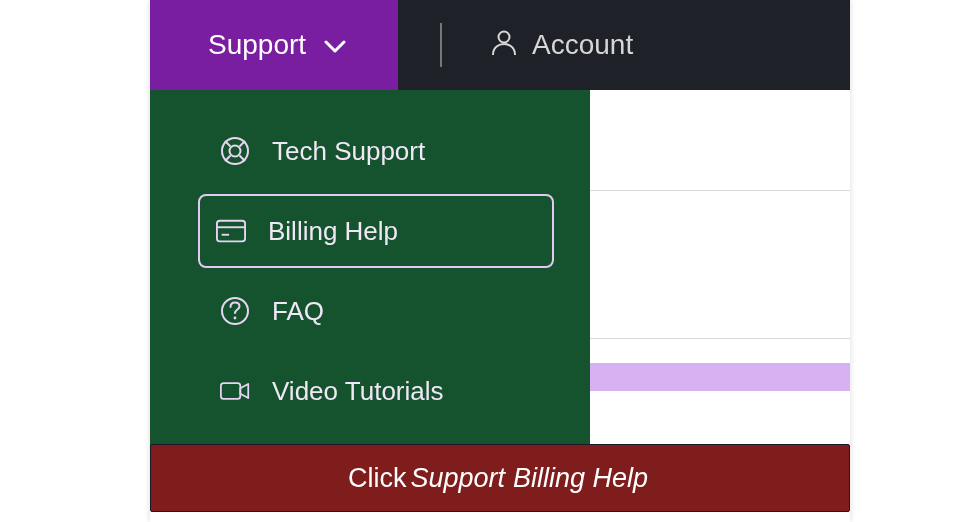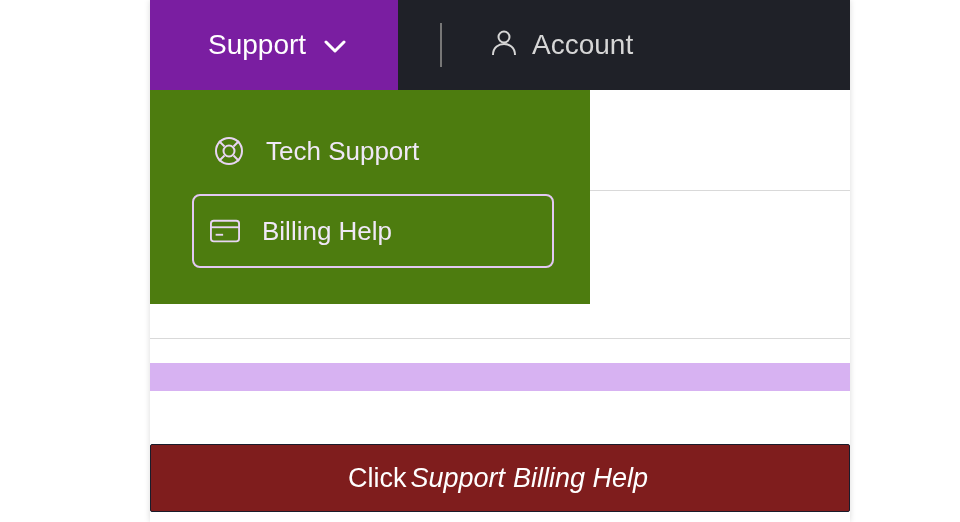--- a/index.html
+++ b/index.html
@@ -66,8 +66,8 @@
       left: 0;
       top: 90px;
       width: 440px;
-      background: #4d7c0f;
-      padding: 18px 0 30px 4px;
+      background: #14532d;
+      padding: 18px 0 30px 10px;
     }
     .dropdown-item {
       display: flex;

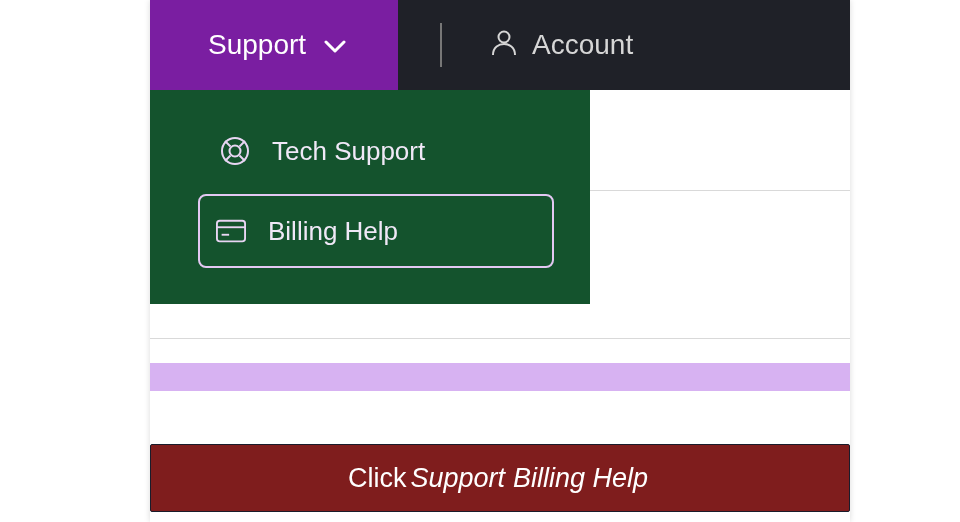--- a/index.html
+++ b/index.html
@@ -186,6 +186,16 @@
       <span>Billing Help</span>
     </div>
 
+    <div class="dropdown-item">
+      <span class="icon-wrap">
+        <svg width="30" height="30" viewBox="0 0 30 30">
+            <circle cx="15" cy="15" r="13" stroke="#e8d5f3" stroke-width="2" fill="none"></circle>
+            <path d="M10.5 11 C10.5 8 12.5 6.5 15 6.5 C17.5 6.5 19.5 8 19.5 10.5 C19.5 13.5 15 13.5 15 17" stroke="#e8d5f3" stroke-width="2" fill="none" stroke-linecap="round"></path>
+            <circle cx="15" cy="22" r="1.4" fill="#e8d5f3"></circle>
+          </svg>
+      </span>
+      <span>FAQ</span>
+    </div>
 
 
   </div>

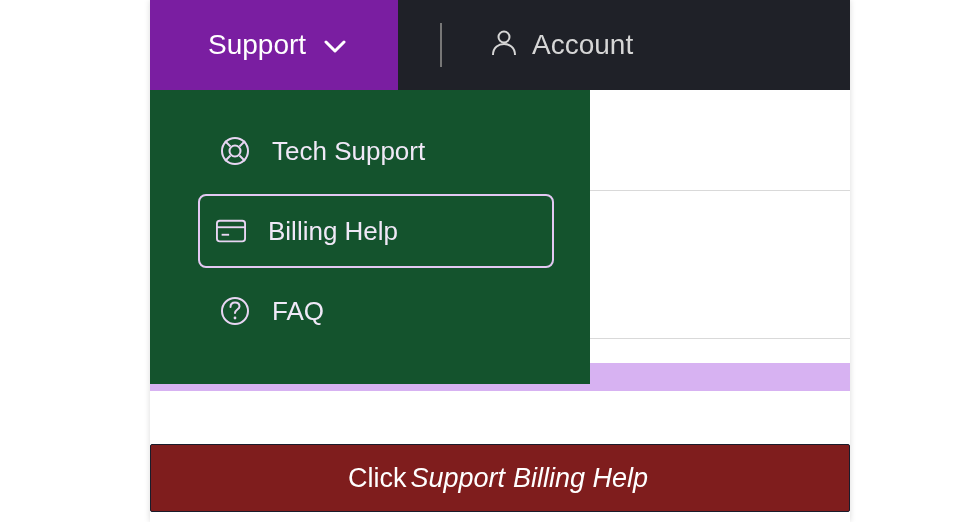--- a/index.html
+++ b/index.html
@@ -197,6 +197,15 @@
       <span>FAQ</span>
     </div>
 
+    <div class="dropdown-item">
+      <span class="icon-wrap">
+        <svg width="34" height="24" viewBox="0 0 34 24">
+            <rect x="1" y="3" width="22" height="18" rx="3" stroke="#e8d5f3" stroke-width="2" fill="none"></rect>
+            <path d="M23 9 L32 4 L32 20 L23 15 Z" stroke="#e8d5f3" stroke-width="2" fill="none" stroke-linejoin="round"></path>
+          </svg>
+      </span>
+      <span>Video Tutorials</span>
+    </div>
 
   </div>
 

